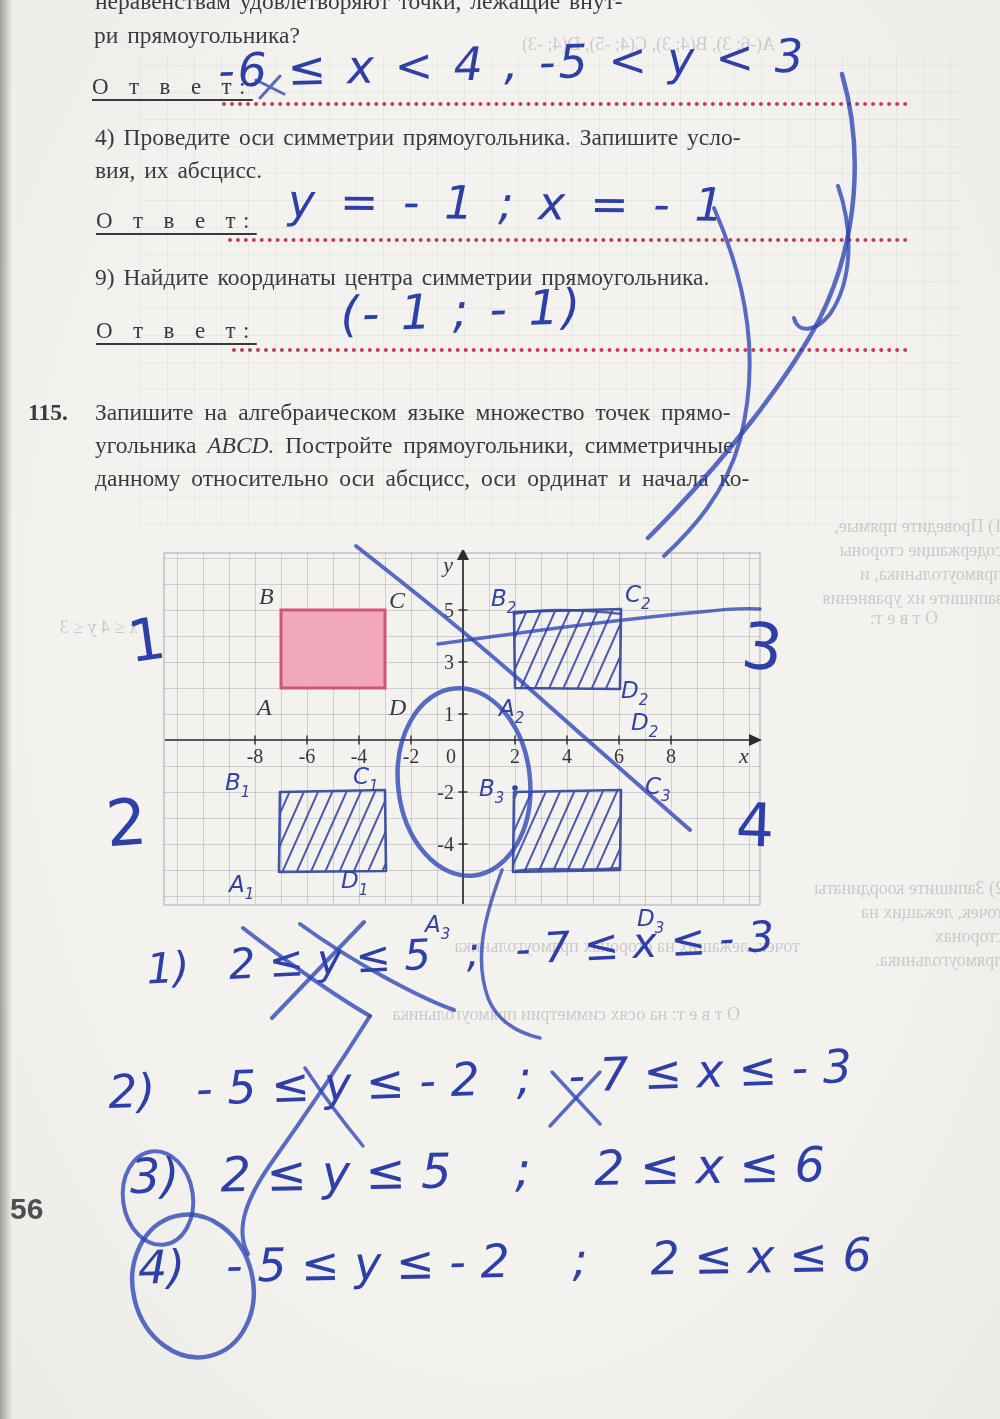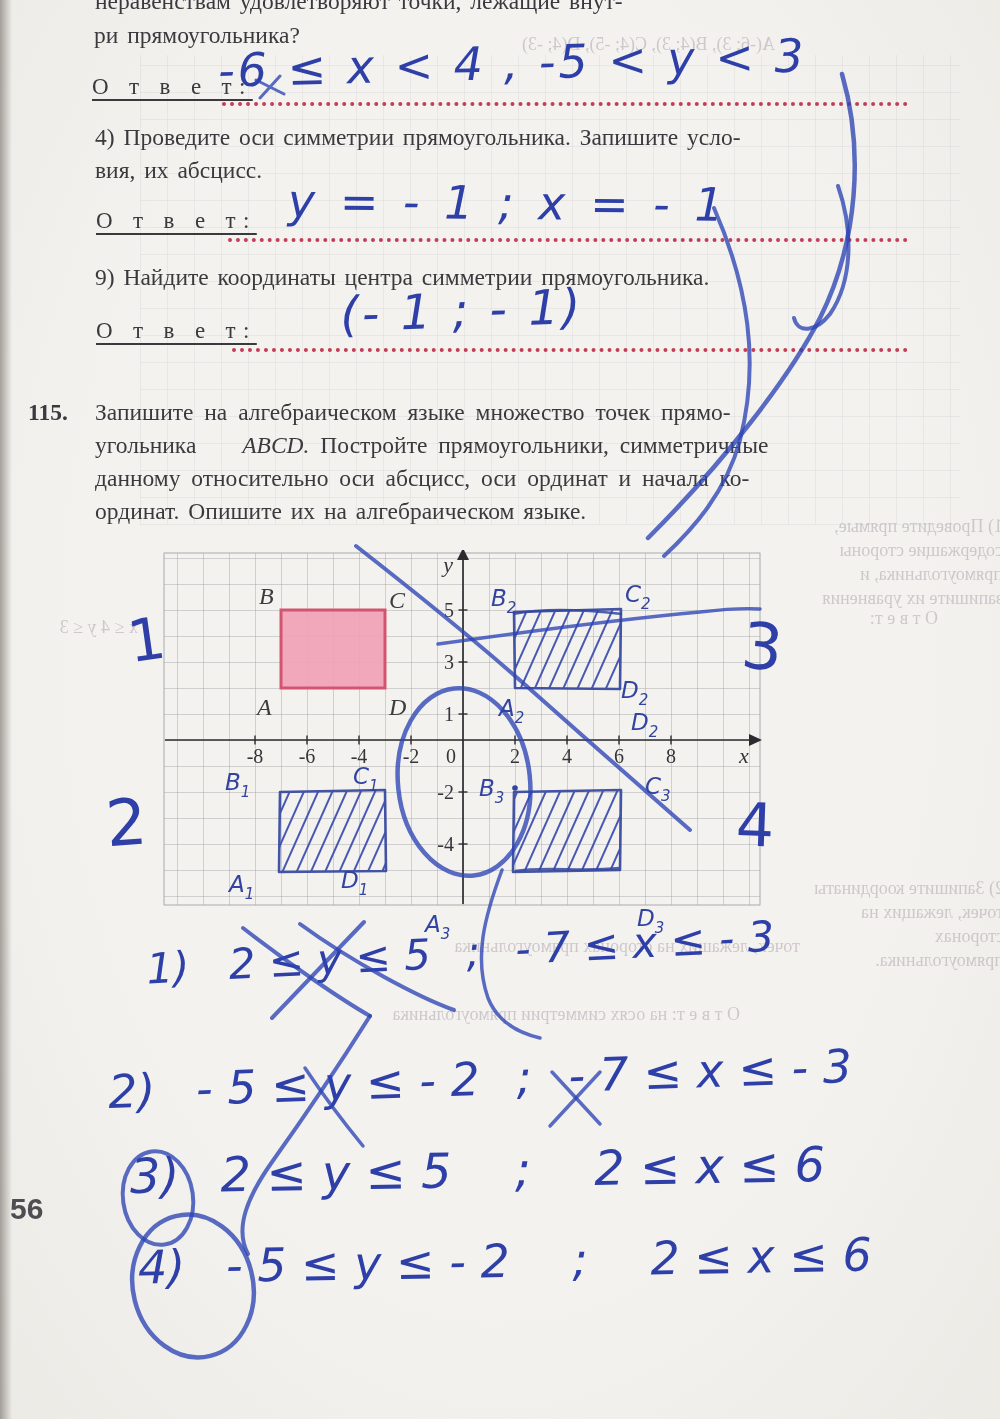--- a/index.html
+++ b/index.html
@@ -14,7 +14,7 @@
                          repeating-linear-gradient(90deg, rgba(130,140,150,.35) 0 1px, transparent 1px 27px);}
   .print{position:absolute;font-size:23.5px;line-height:33px;color:#3a3a3e;word-spacing:3px;z-index:5;white-space:nowrap;}
   .pbold{font-weight:bold;}
-  .pitalic{font-style:italic;margin-left:35px;}
+  .pitalic{font-style:italic;}
   .otvet{position:absolute;font-size:23px;letter-spacing:.32em;z-index:5;white-space:nowrap;
         text-decoration:underline;text-underline-offset:5px;}
   .dotline{position:absolute;height:6px;border-bottom:4px dotted #c43d55;z-index:4;}

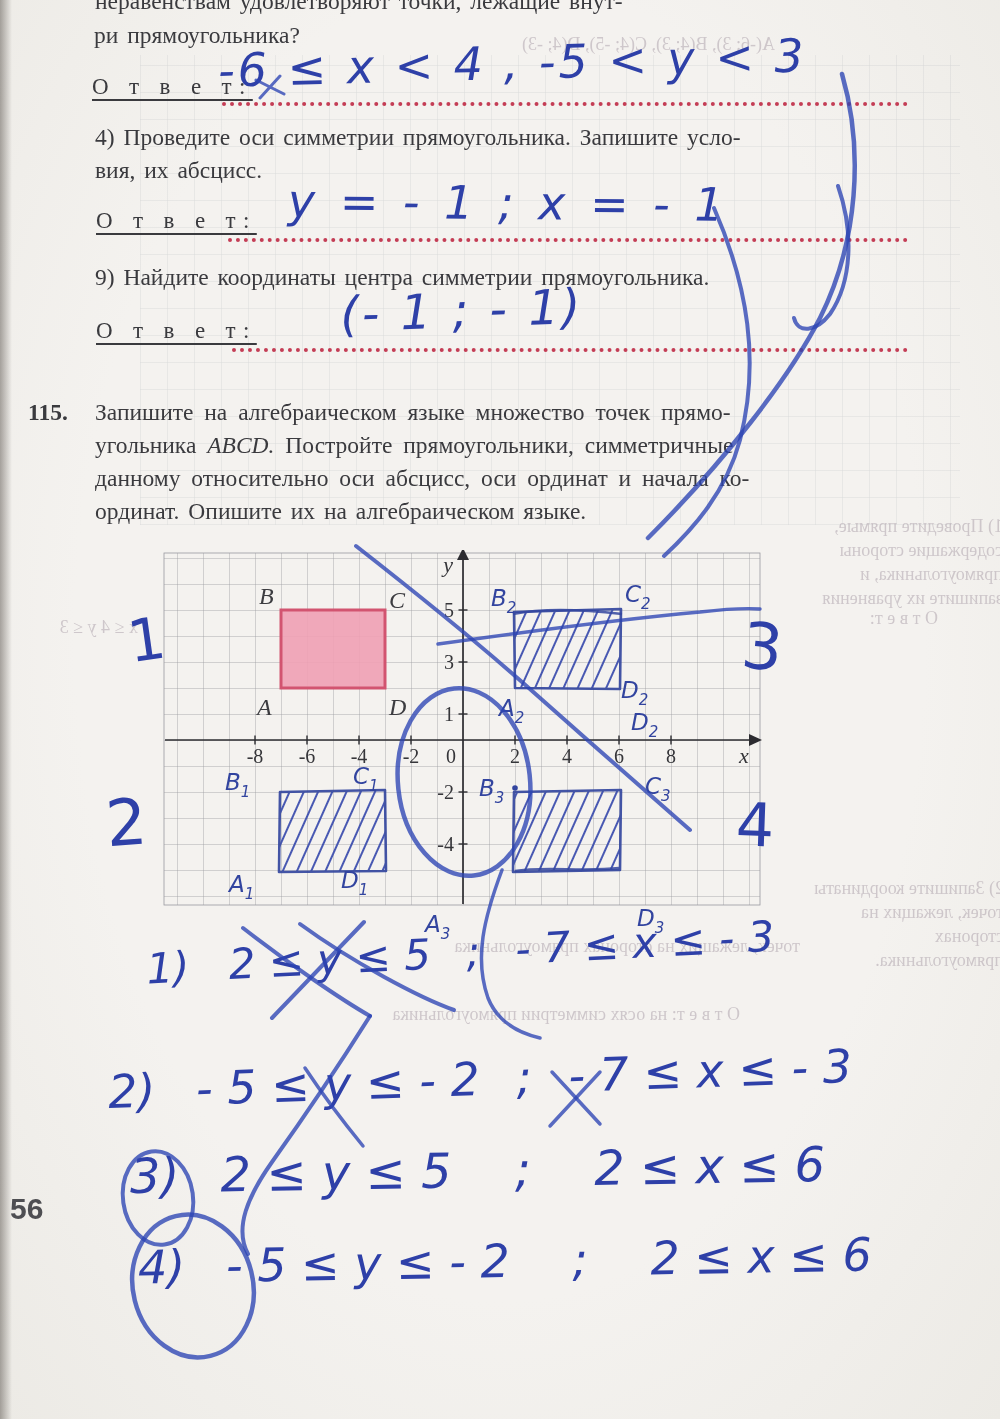--- a/index.html
+++ b/index.html
@@ -77,7 +77,6 @@
     <span>Постройте прямоугольники, симметричные</span>
   </div>
   <div class="print" style="left:95px;top:462px;word-spacing:5px;">данному относительно оси абсцисс, оси ординат и начала ко-</div>
-  <div class="print" style="left:95px;top:495px;">ординат. Опишите их на алгебраическом языке.</div>
 
   <div class="hand" style="left:218px;top:36px;font-size:46px;letter-spacing:3px;transform:rotate(-1.5deg);">-6 ≤ x &lt; 4 ,  -5 &lt; y &lt; 3</div>
   <div class="hand" style="left:288px;top:176px;font-size:46px;letter-spacing:5px;transform:rotate(.5deg);">y = - 1 ;   x = - 1</div>

